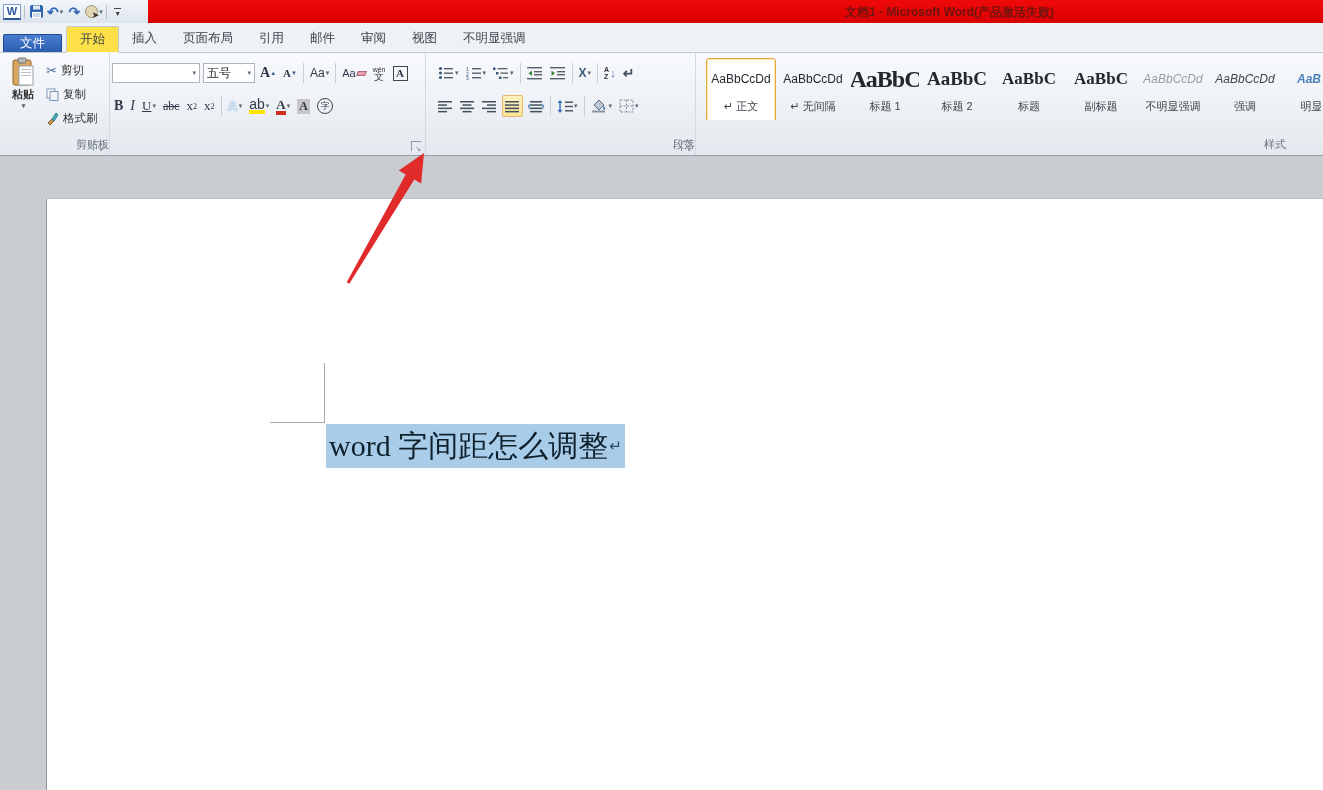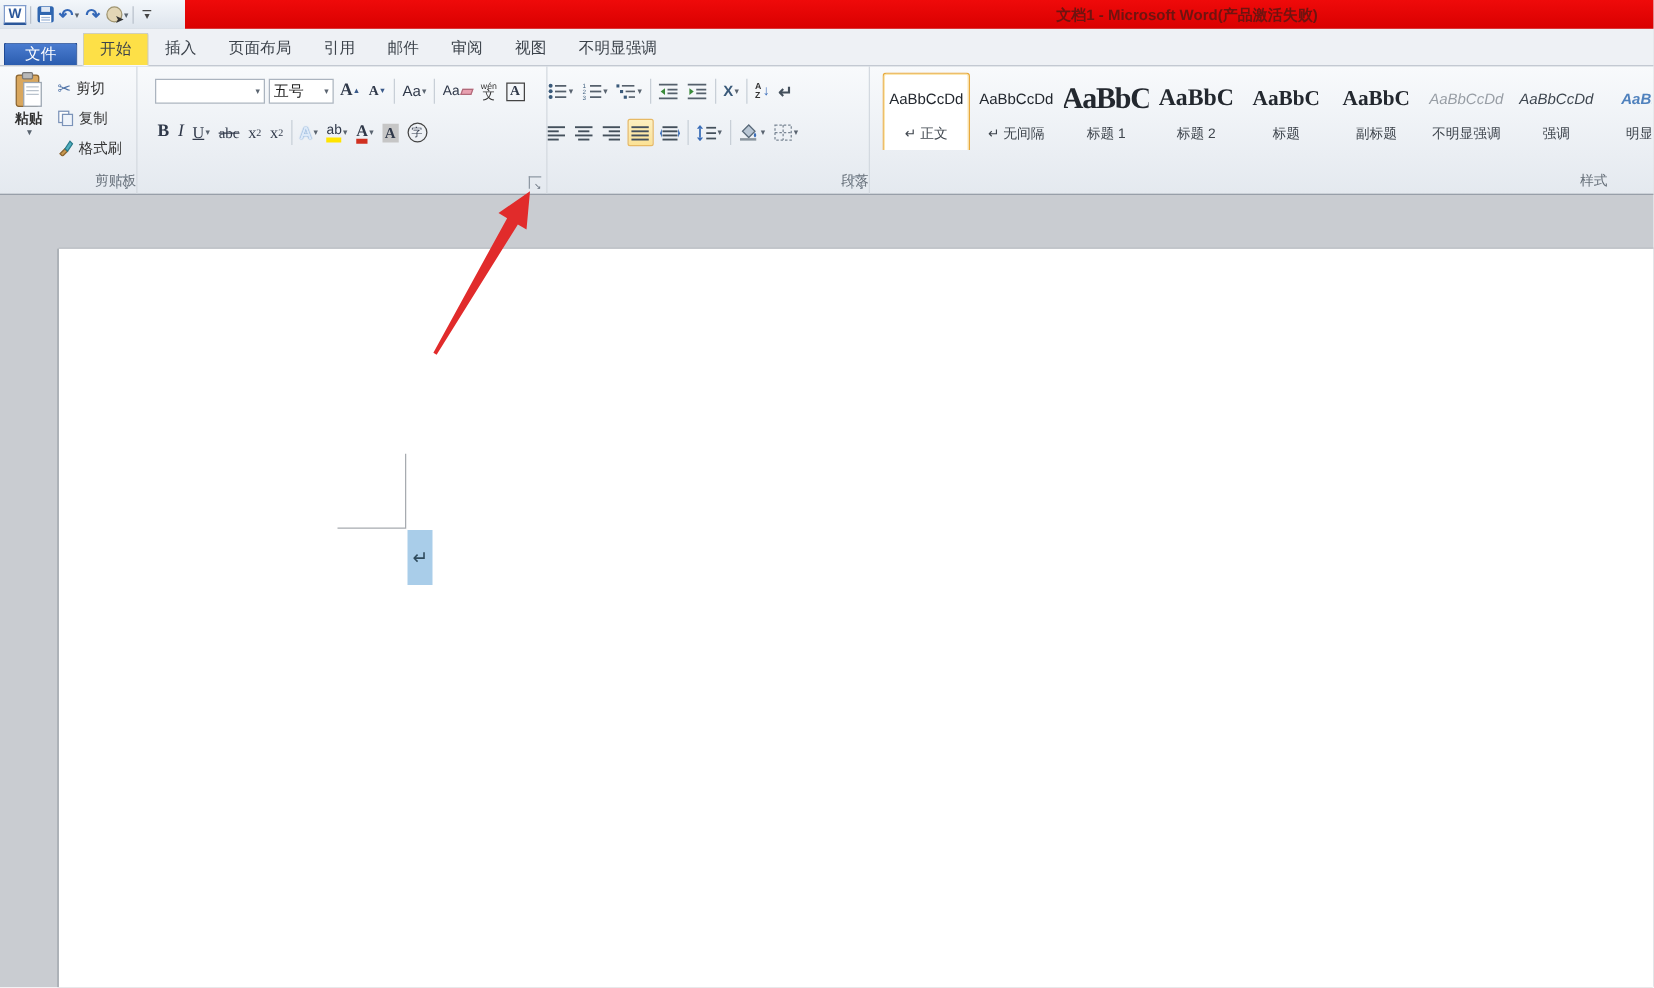--- a/index.html
+++ b/index.html
@@ -213,7 +213,7 @@
         </span>
     </div>
 
-    <div class="group" style="left:118px;width:320px;">
+    <div class="group" style="left:106px;width:320px;">
       <div class="r1">
         <div class="combo" style="width:88px">
           <span></span>

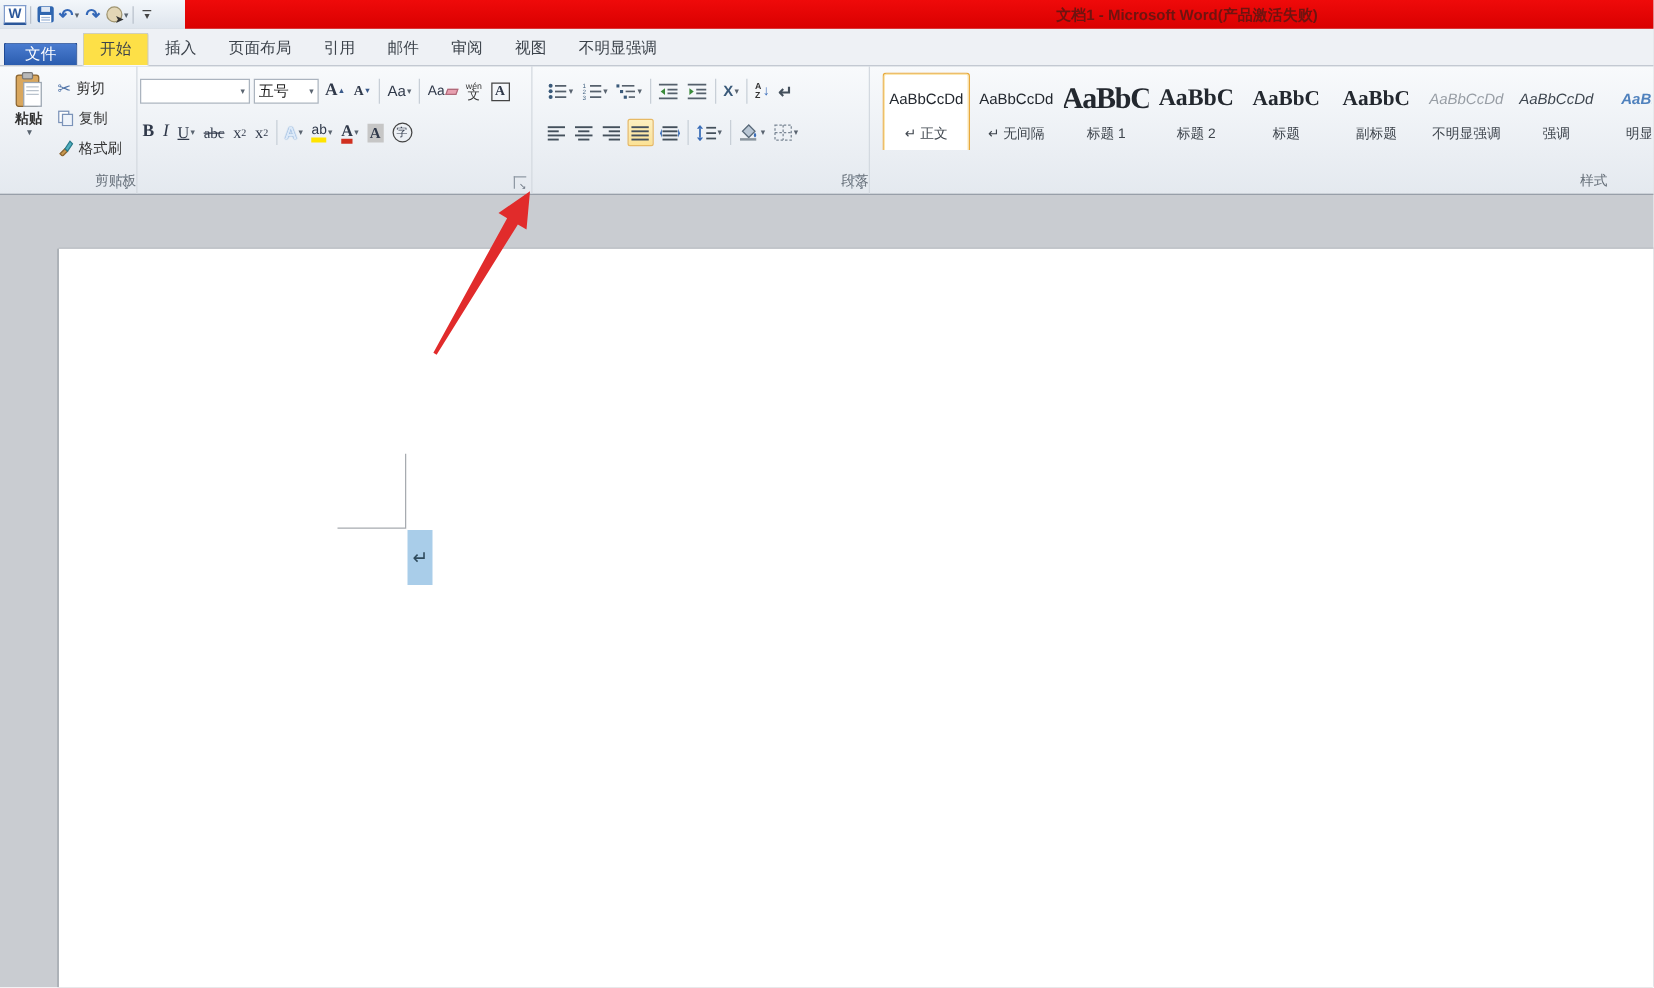--- a/index.html
+++ b/index.html
@@ -73,7 +73,7 @@
   .shrA { font-size:11px; font-weight:bold; font-family:"Liberation Serif",serif; }
   .tinyup { font-size:6px; color:#3a5a8a; vertical-align:super; }
   .fx { color:#dce9f8; text-shadow:0 0 1px #6b9bd2, 0 0 1px #6b9bd2; font-weight:bold; font-size:14px; }
-  .hl { font-size:11px; border-bottom:4px solid #ffe400; line-height:12px; }
+  .hl { font-size:14px; border-bottom:4px solid #ffe400; line-height:12px; }
   .fcolor { font-family:"Liberation Serif",serif; font-weight:bold; font-size:13px; border-bottom:4px solid #d03020; line-height:13px; }
   .shade { font-family:"Liberation Serif",serif; font-weight:bold; font-size:12px; background:#c6c6c6; padding:0 2px; }
   .encircle { width:16px; height:16px; border:1px solid #444; border-radius:50%; font-size:9px;

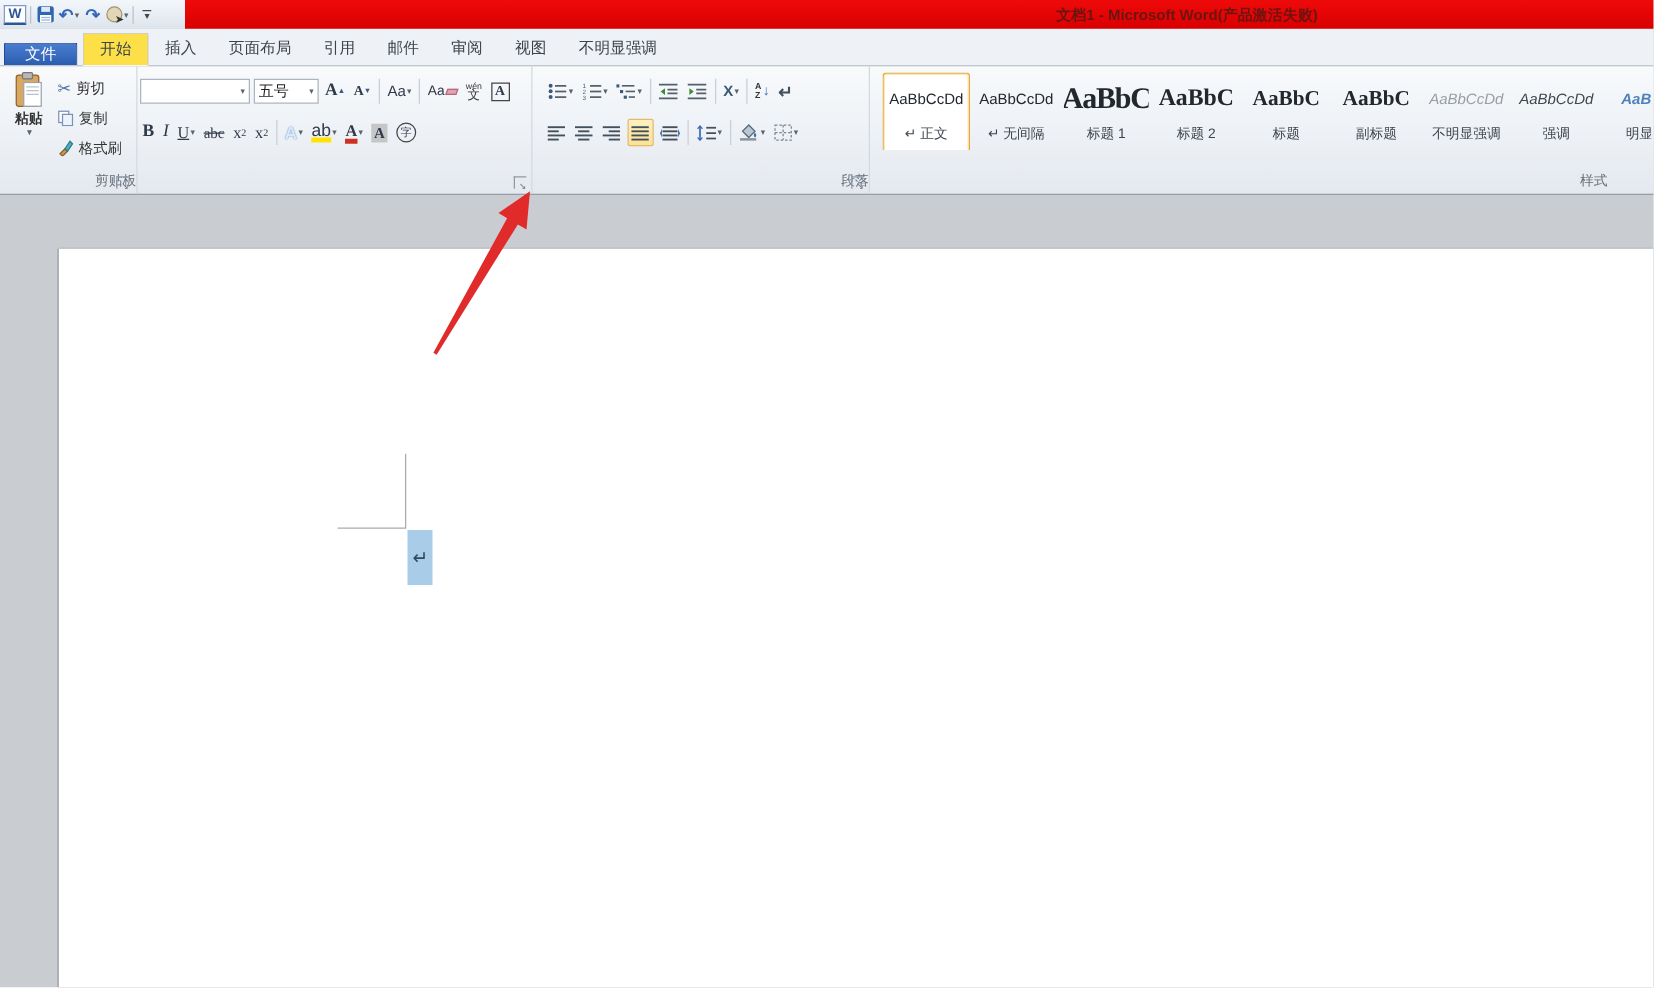--- a/index.html
+++ b/index.html
@@ -489,6 +489,7 @@
     <div class="cropv"></div>
     <div class="croph"></div>
     <div class="selection">
+      <span class="seltext">word 字间距怎么调整</span>
       <span class="selmark">↵</span>
     </div>
 

